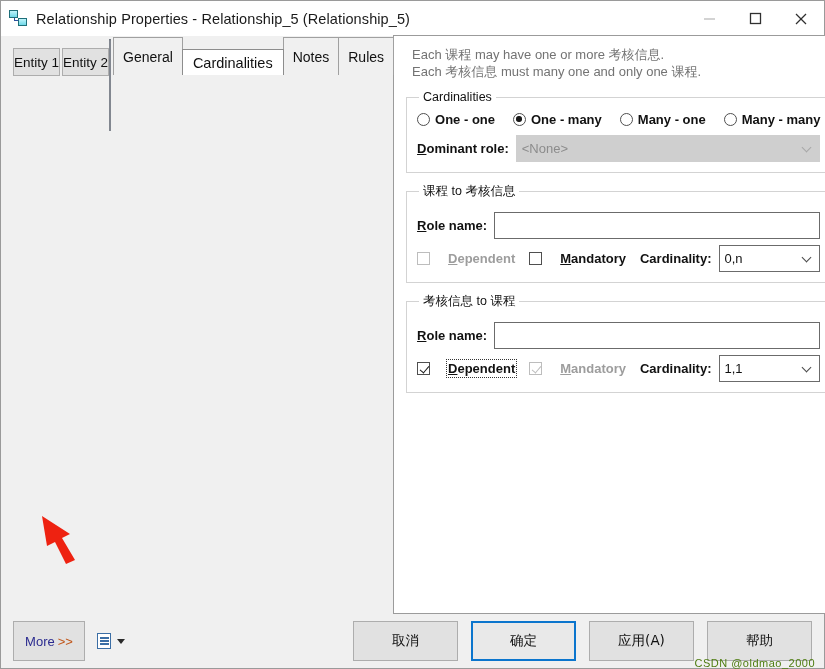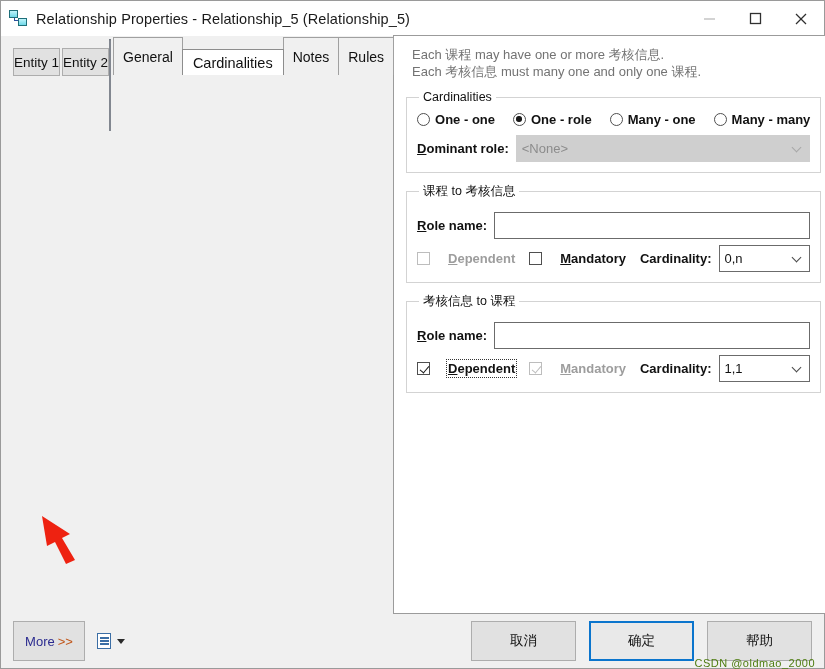--- a/index.html
+++ b/index.html
@@ -531,7 +531,7 @@
           </div>
           <div class="radio-item">
             <span class="radio checked"></span>
-            <span class="lbl">One - role</span>
+            <span class="lbl">One - many</span>
           </div>
           <div class="radio-item">
             <span class="radio"></span>

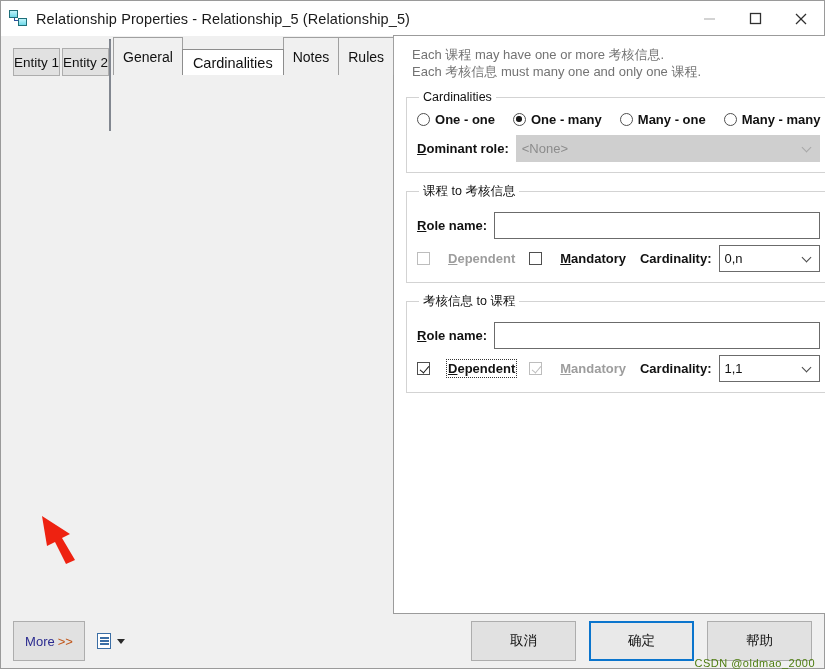--- a/index.html
+++ b/index.html
@@ -617,6 +617,7 @@
     <div class="foot-right">
       <div class="btn cjk">取消</div>
       <div class="btn cjk default">确定</div>
+      <div class="btn cjk">应用(A)</div>
       <div class="btn cjk">帮助</div>
     </div>
   </div>

